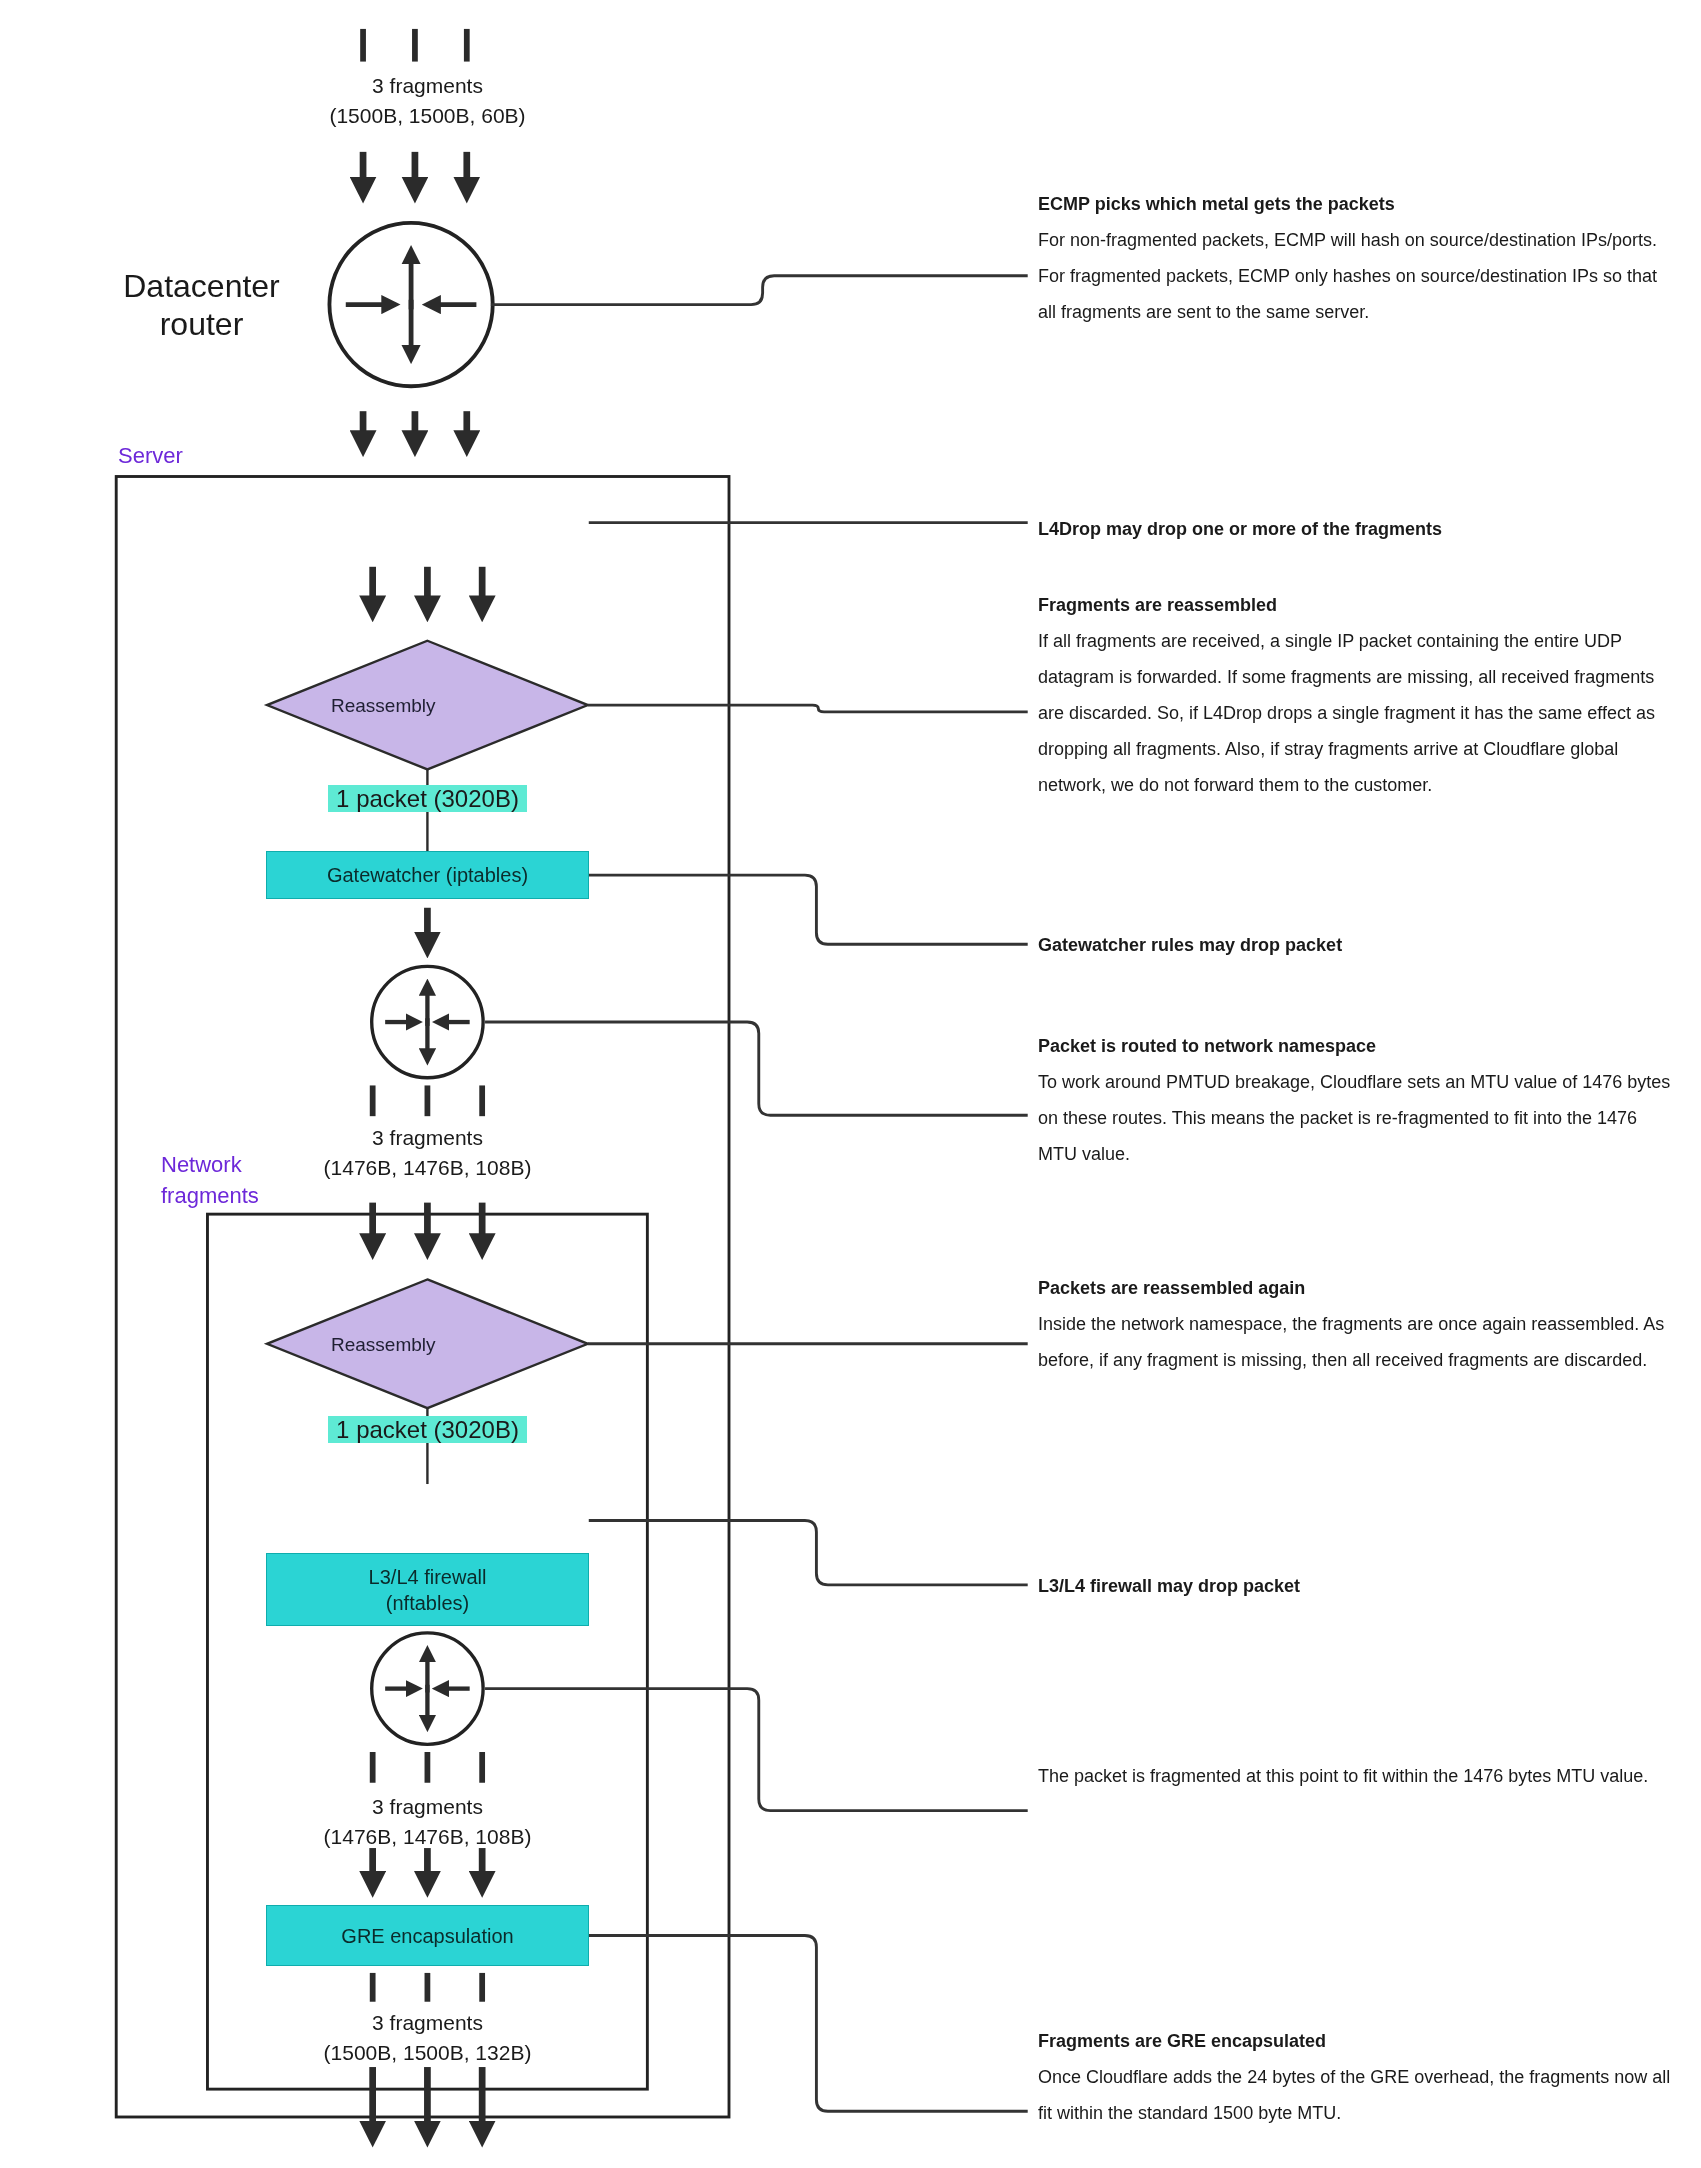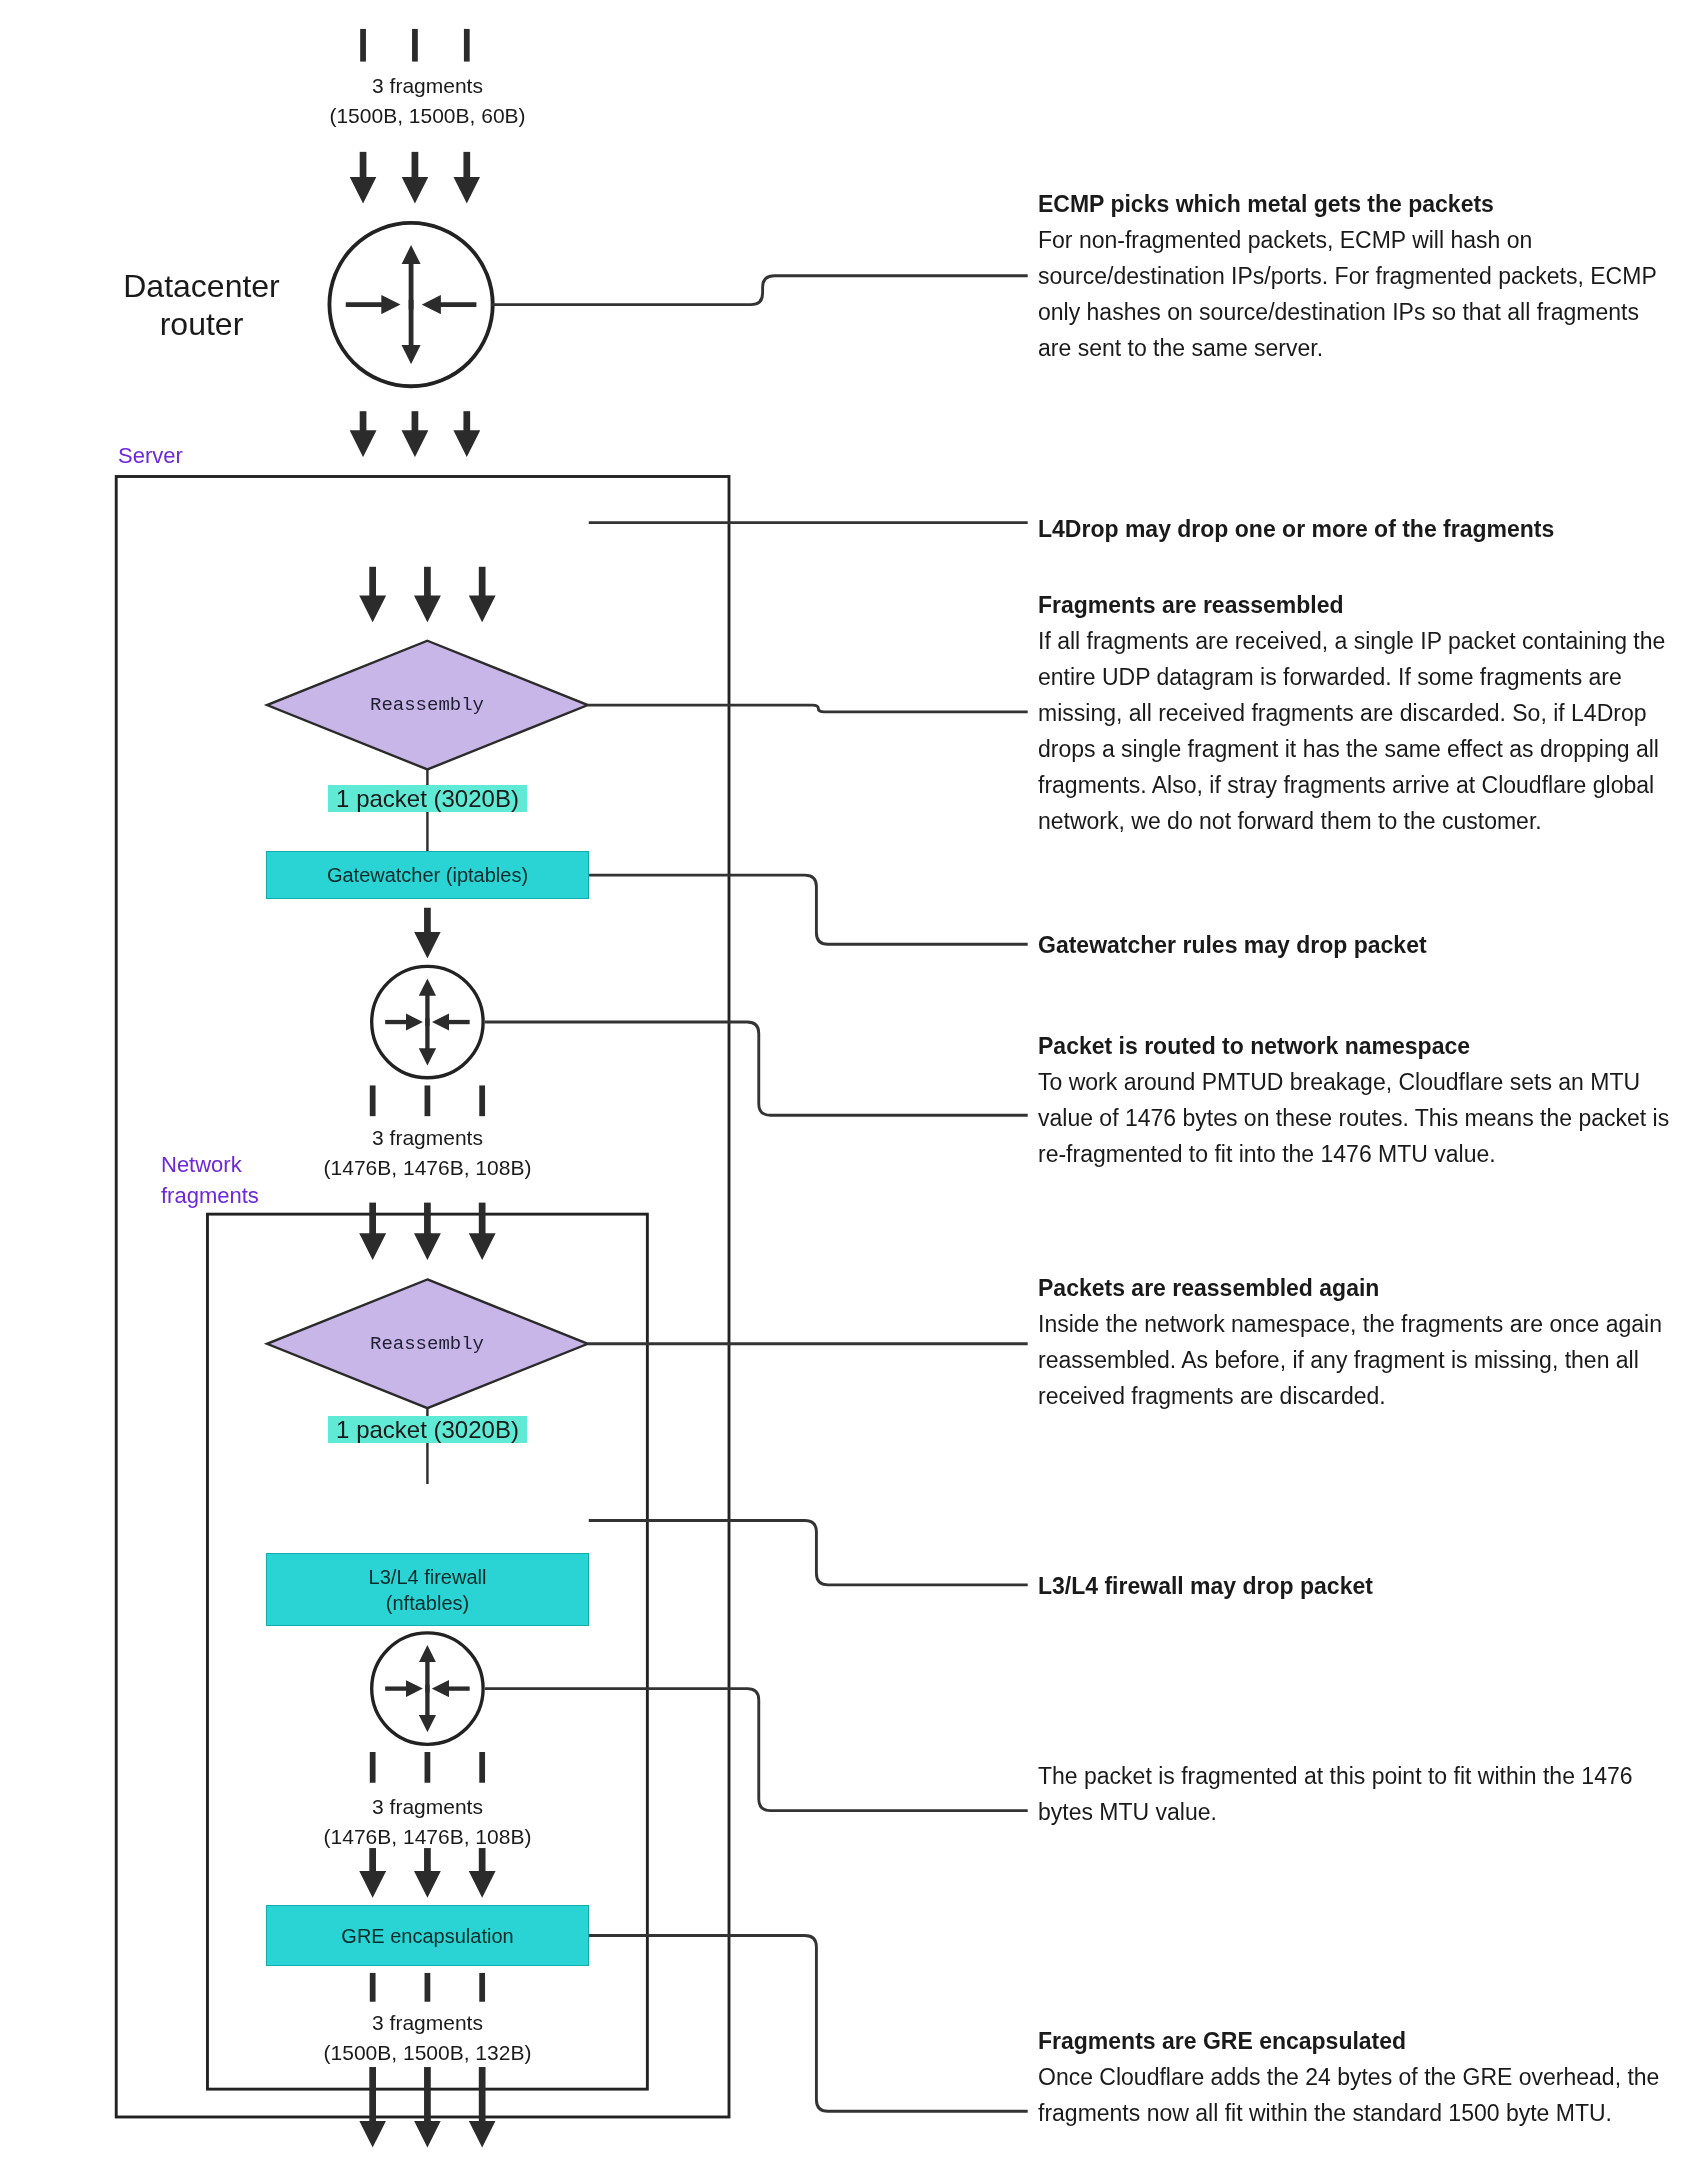--- a/index.html
+++ b/index.html
@@ -35,7 +35,7 @@
   .packet-label span{background:#5eead4;padding:0 7.7px;}
   .annotation{
     position:absolute;z-index:3;left:1038px;width:634px;
-    font-size:23px;line-height:36px;
+    font-size:18px;line-height:36px;
   }
   .ann-title{font-weight:bold;}
   .zone-label{font-size:22px;line-height:31px;}

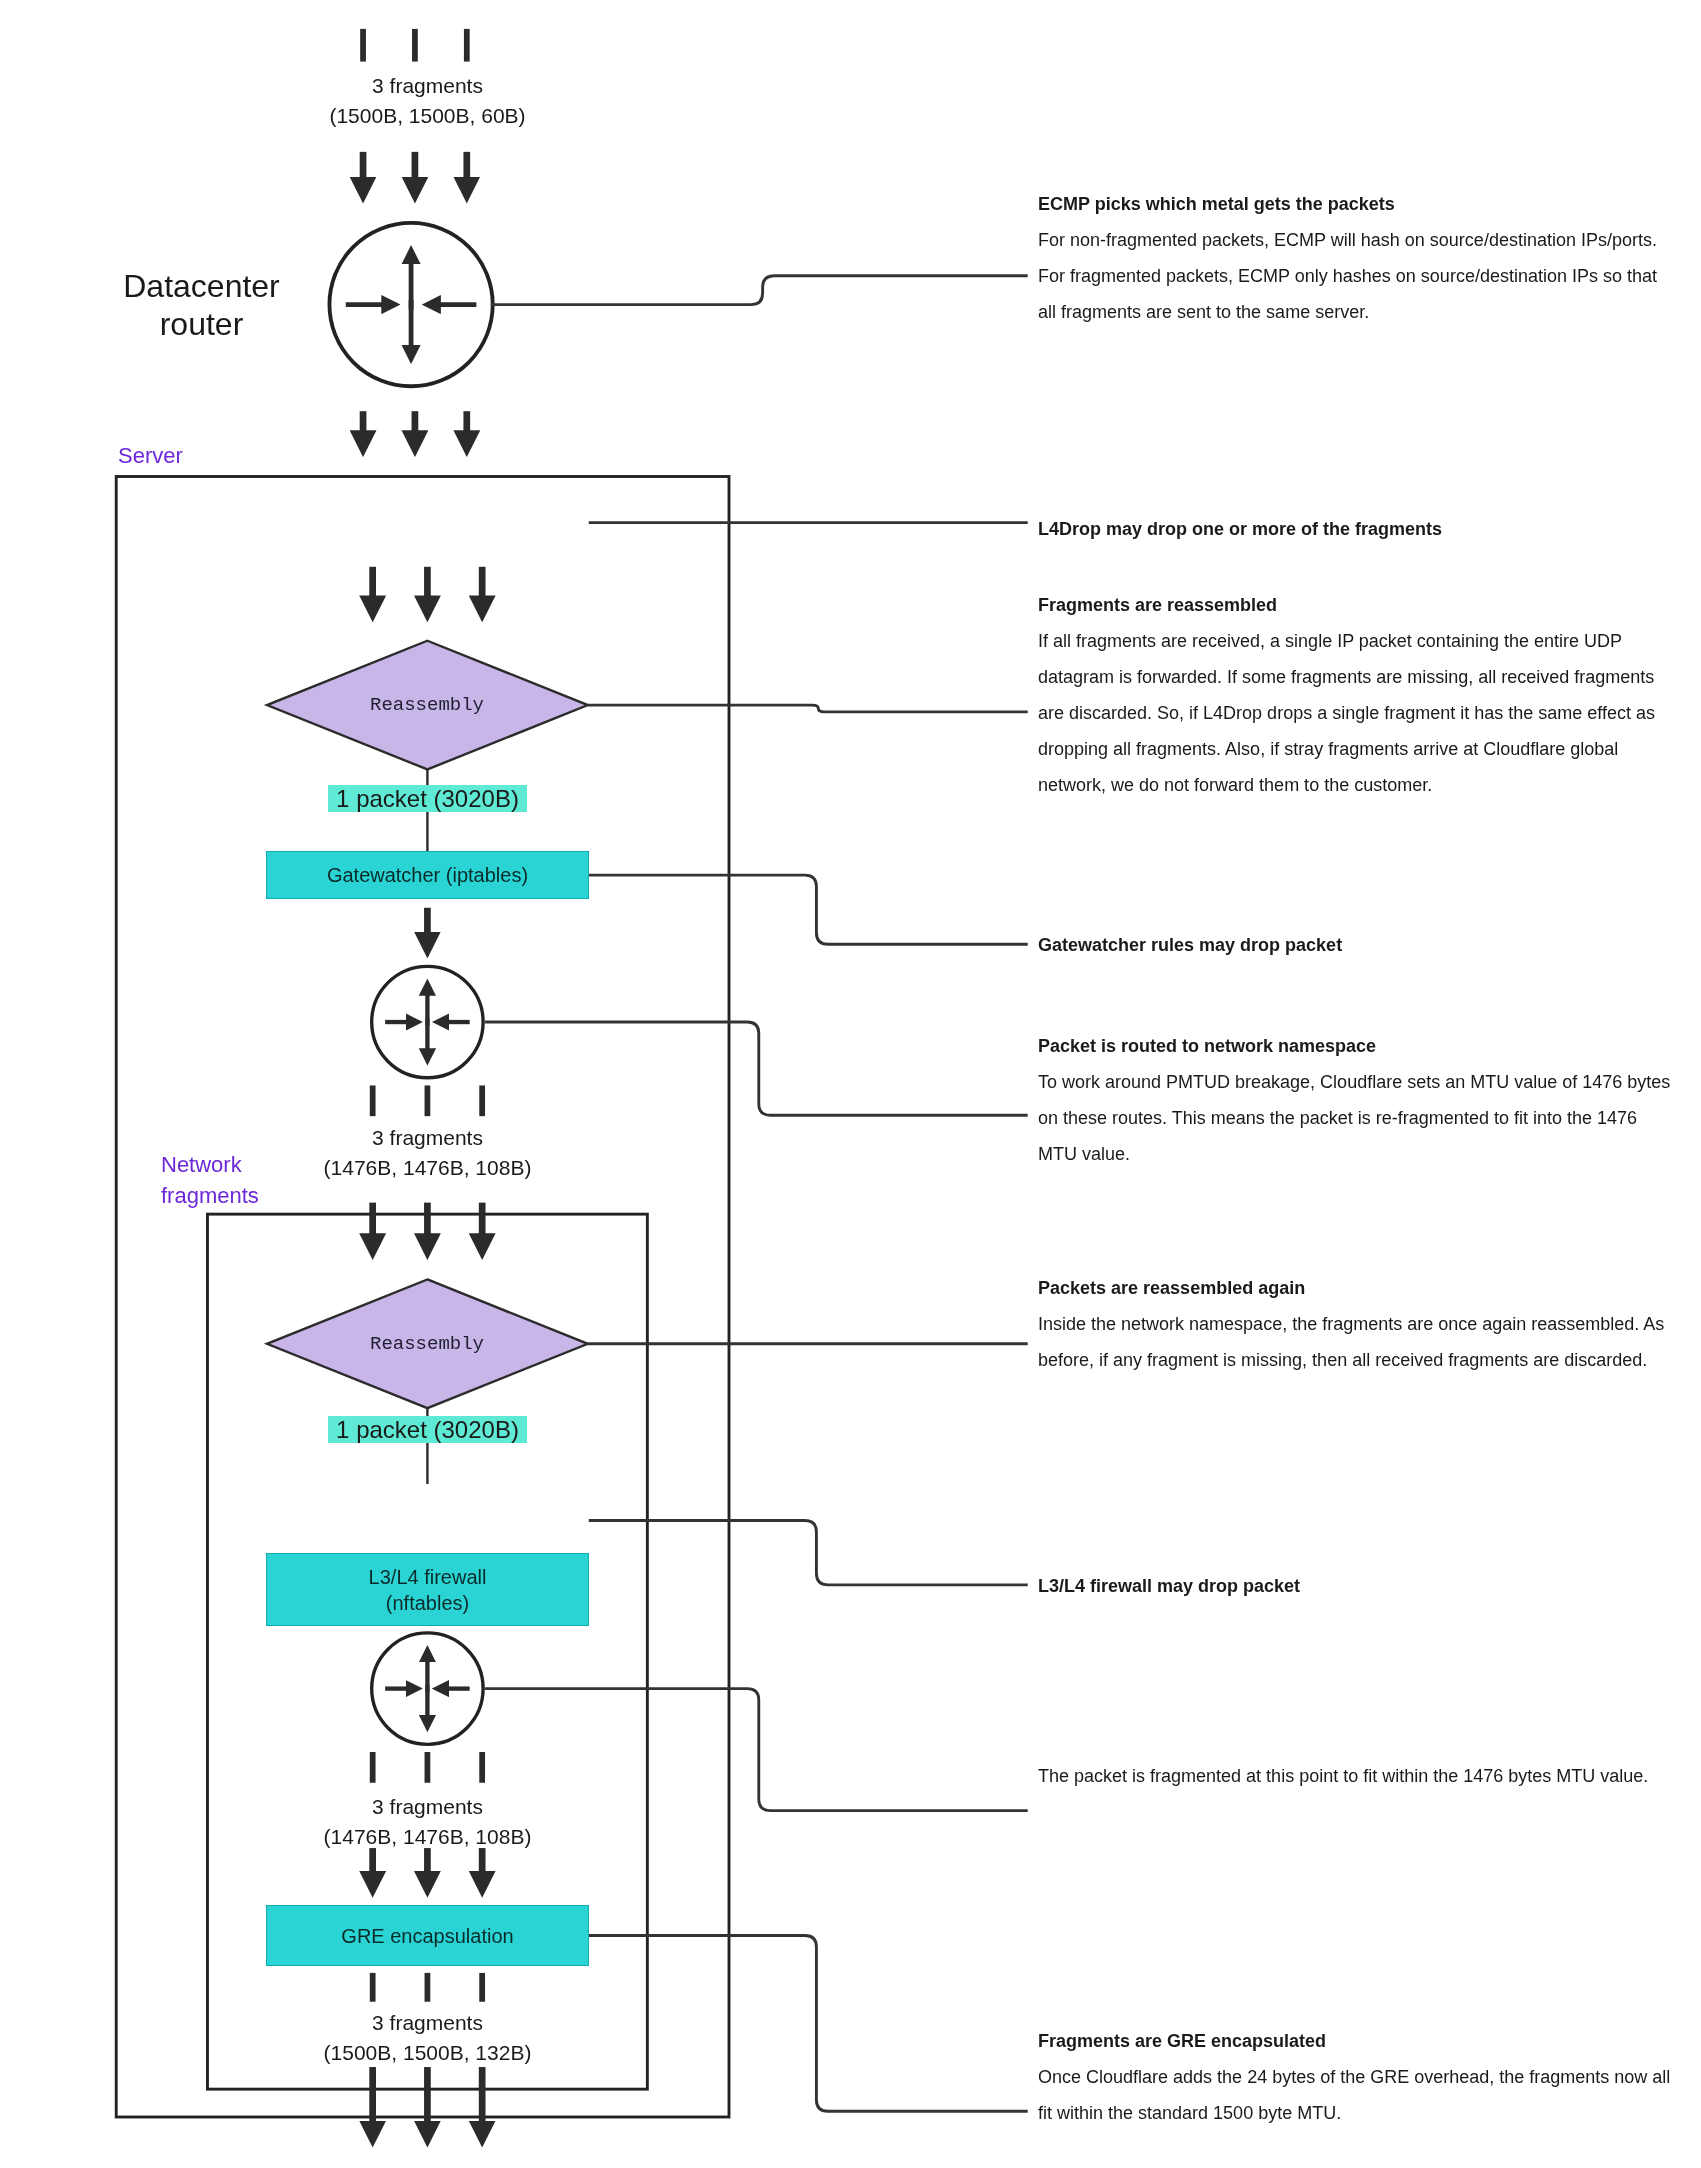--- a/index.html
+++ b/index.html
@@ -21,8 +21,8 @@
     box-sizing:border-box;text-align:center;
   }
   .diamond-label{
-    position:absolute;z-index:3;width:192px;text-align:center;
-    font-size:19px;line-height:27px;color:#1f1f33;font-family:Liberation Mono, monospace;
+    position:absolute;z-index:3;width:192px;
+    font-size:19px;line-height:27px;color:#1f1f33;
   }
   .frag-label{
     position:absolute;z-index:3;left:274px;width:307px;text-align:center;

